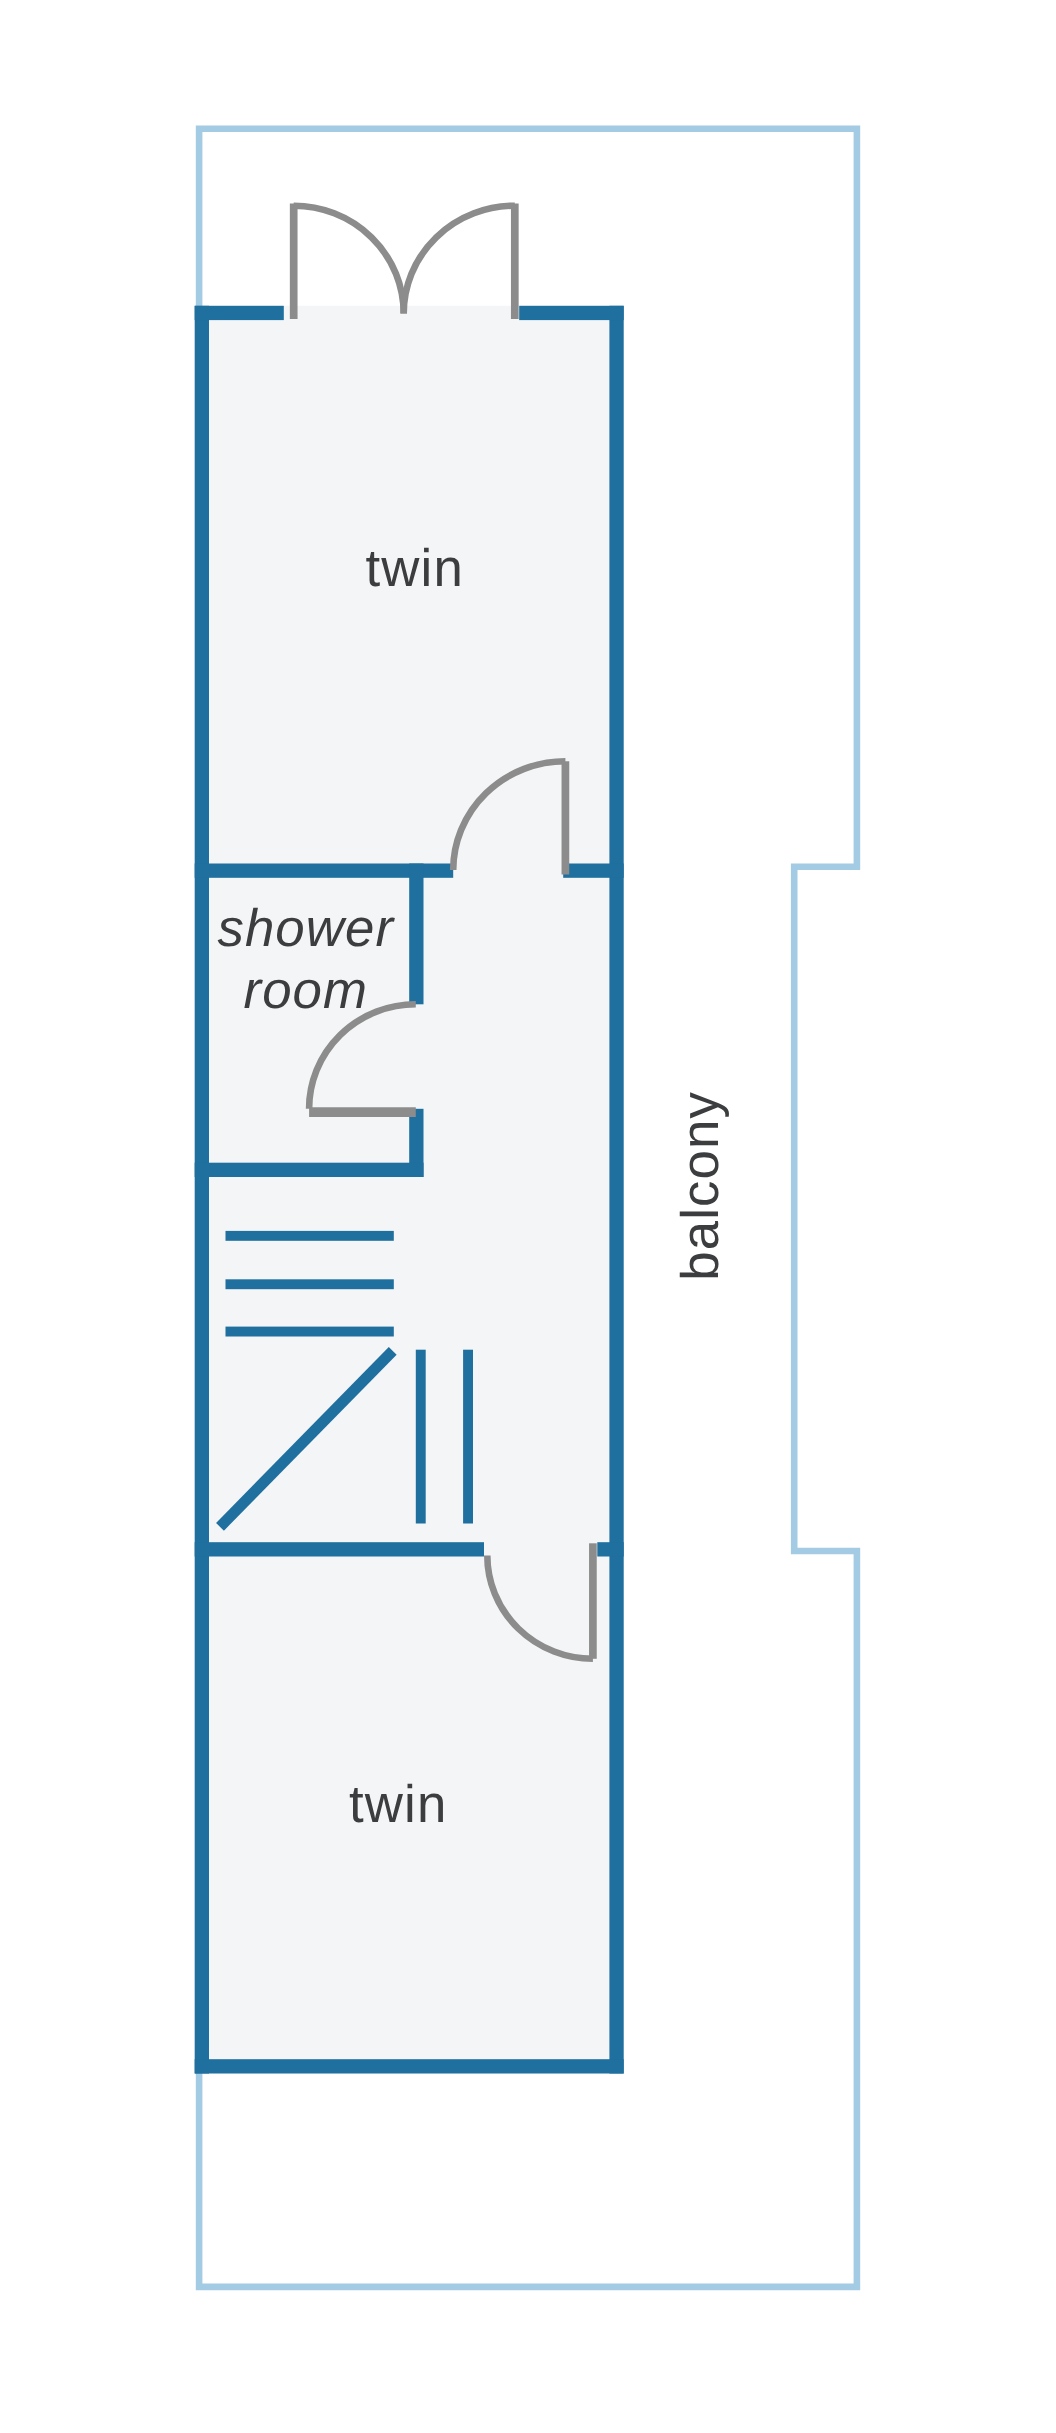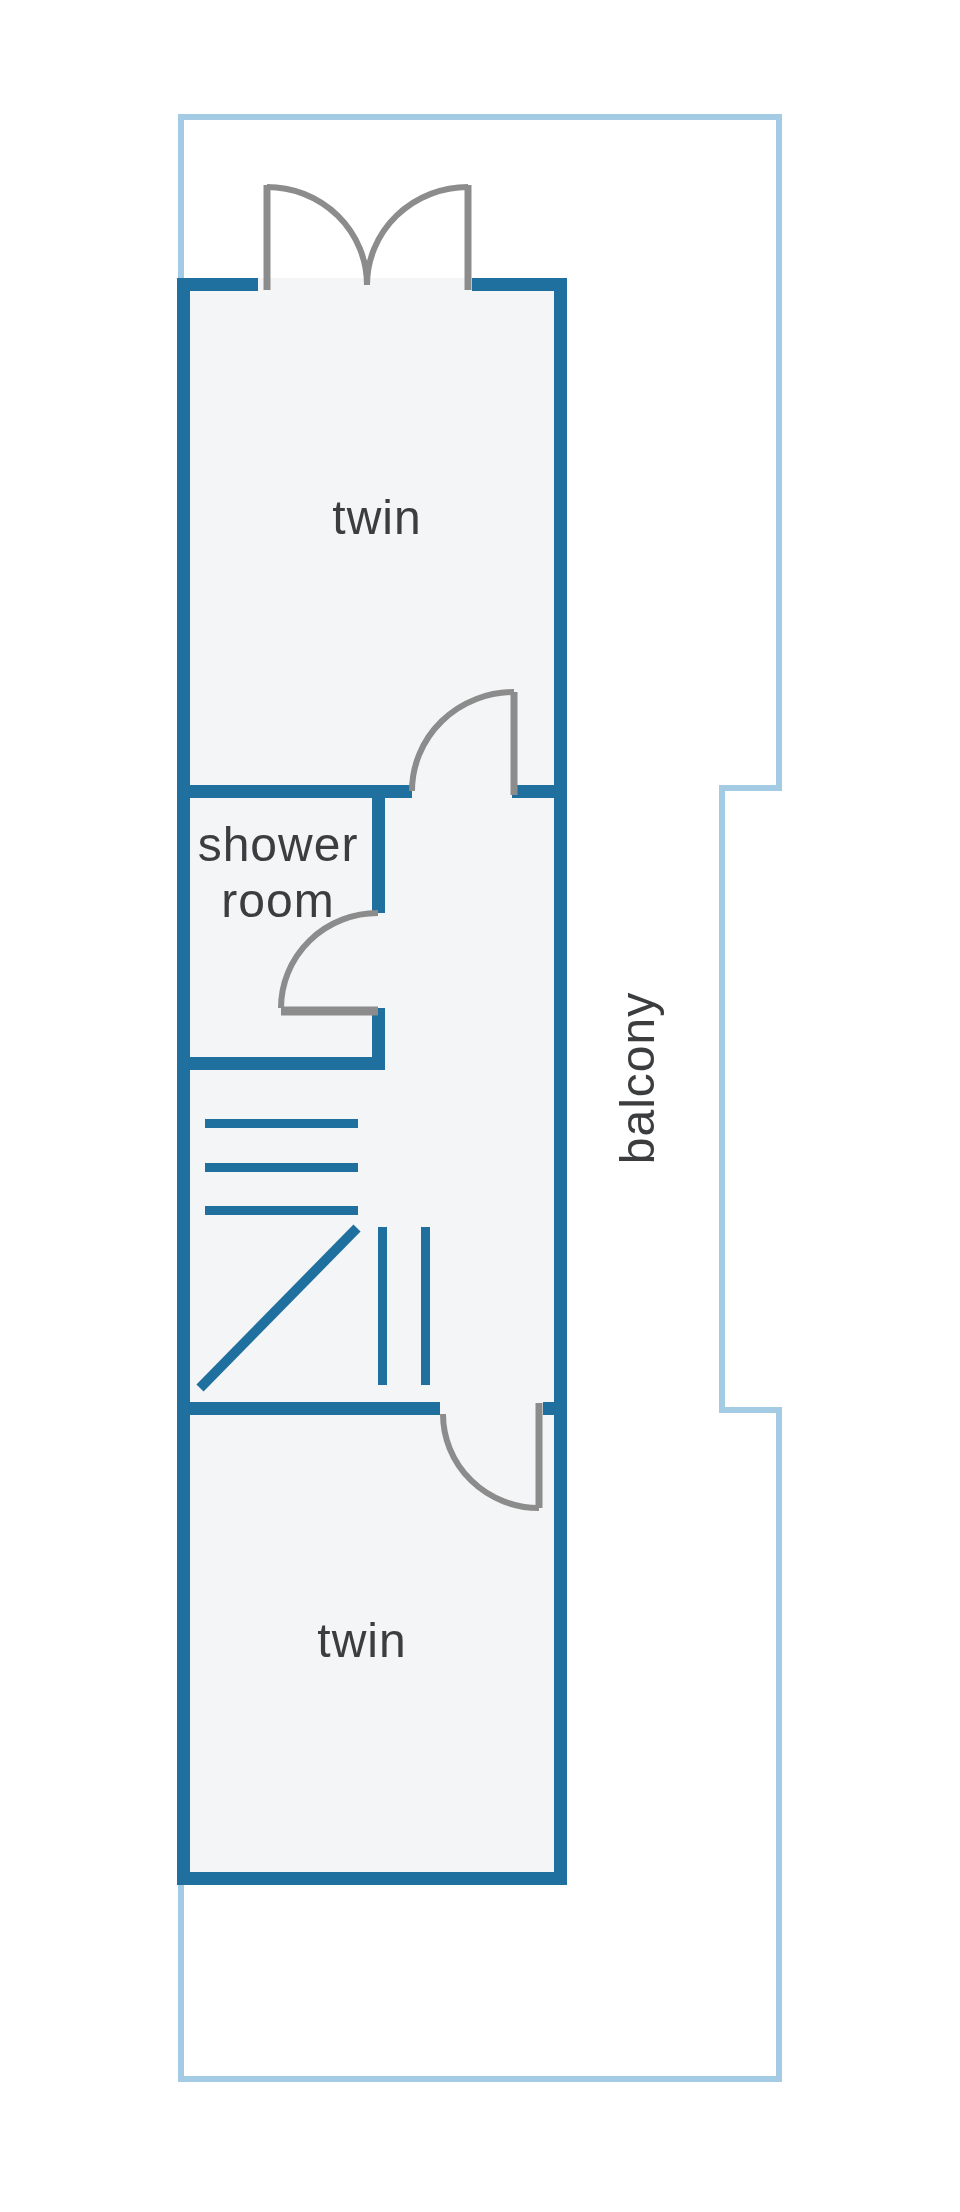--- a/index.html
+++ b/index.html
@@ -97,7 +97,7 @@
 
   <div class="room-label" style="left:377px; top:518px;">twin</div>
 
-  <div class="room-label wrap" style="left:278px; top:873px;">shower room</div>
+  <div class="room-label wrap" style="left:278px; top:873px;font-style:italic;">shower room</div>
 
   <div class="room-label" style="left:362px; top:1641px;">twin</div>
 

